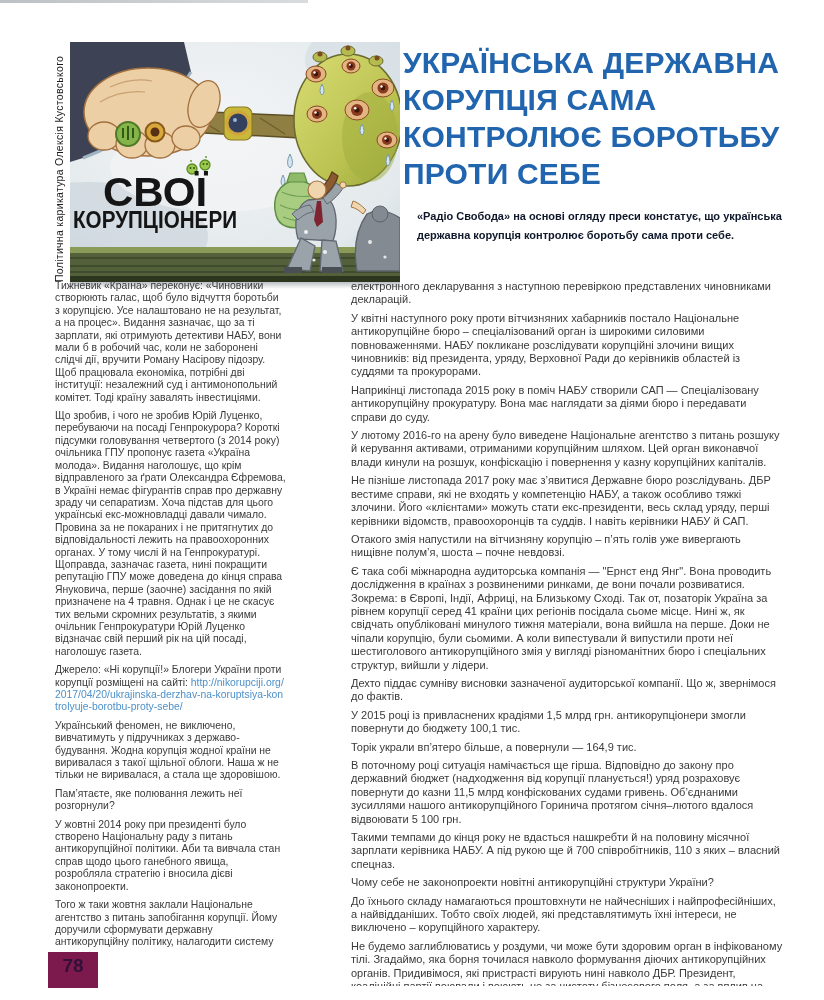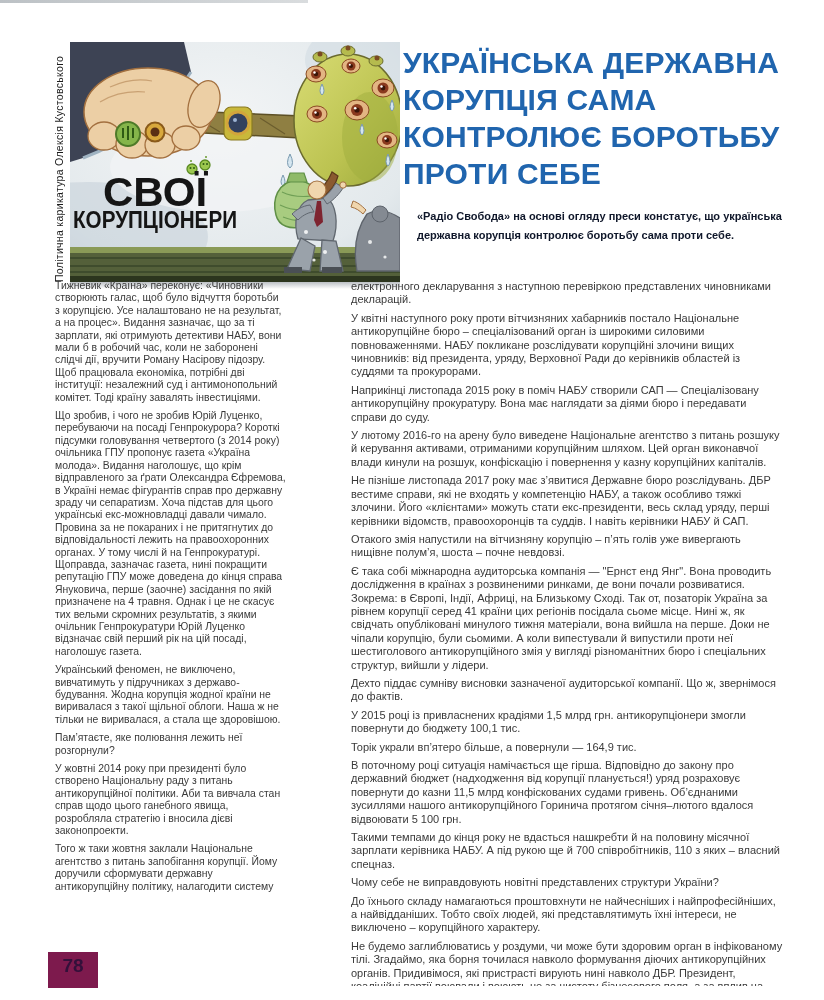--- a/index.html
+++ b/index.html
@@ -223,6 +223,7 @@
     <div class="col-left">
       <p>Тижневик «Країна» переконує: «Чиновники створюють галас, щоб було відчуття боротьби з корупцією. Усе налаштовано не на результат, а на процес». Видання зазначає, що за ті зарплати, які отримують детективи НАБУ, вони мали б в робочий час, коли не заборонені слідчі дії, вручити Роману Насірову підозру. Щоб працювала економіка, потрібні дві інституції: незалежний суд і антимонопольний комітет. Тоді країну завалять інвестиціями.</p>
       <p>Що зробив, і чого не зробив Юрій Луценко, перебуваючи на посаді Генпрокурора? Короткі підсумки головування четвертого (з 2014 року) очільника ГПУ пропонує газета «Україна молода». Видання наголошує, що крім відправленого за ґрати Олександра Єфремова, в Україні немає фігурантів справ про державну зраду чи сепаратизм. Хоча підстав для цього українські екс-можновладці давали чимало. Провина за не покараних і не притягнутих до відповідальності лежить на правоохоронних органах. У тому числі й на Генпрокуратурі. Щоправда, зазначає газета, нині покращити репутацію ГПУ може доведена до кінця справа Януковича, перше (заочне) засідання по якій призначене на 4 травня. Однак і це не скасує тих вельми скромних результатів, з якими очільник Генпрокуратури Юрій Луценко відзначає свій перший рік на цій посаді, наголошує газета.</p>
+      <p><span>Джерело: «Ні корупції!» Блогери України проти корупції розміщені на сайті: </span><a class="link">http://nikorupciji.org/2017/04/20/ukrajinska-derzhav-na-koruptsiya-kontrolyuje-borotbu-proty-sebe/</a></p>
       <p>Український феномен, не виключено, вивчатимуть у підручниках з державо-будування. Жодна корупція жодної країни не виривалася з такої щільної облоги. Наша ж не тільки не виривалася, а стала ще здоровішою.</p>
       <p>Пам’ятаєте, яке полювання лежить неї розгорнули?</p>
       <p>У жовтні 2014 року при президенті було створено Національну раду з питань антикорупційної політики. Аби та вивчала стан справ щодо цього ганебного явища, розробляла стратегію і вносила дієві законопроекти.</p>

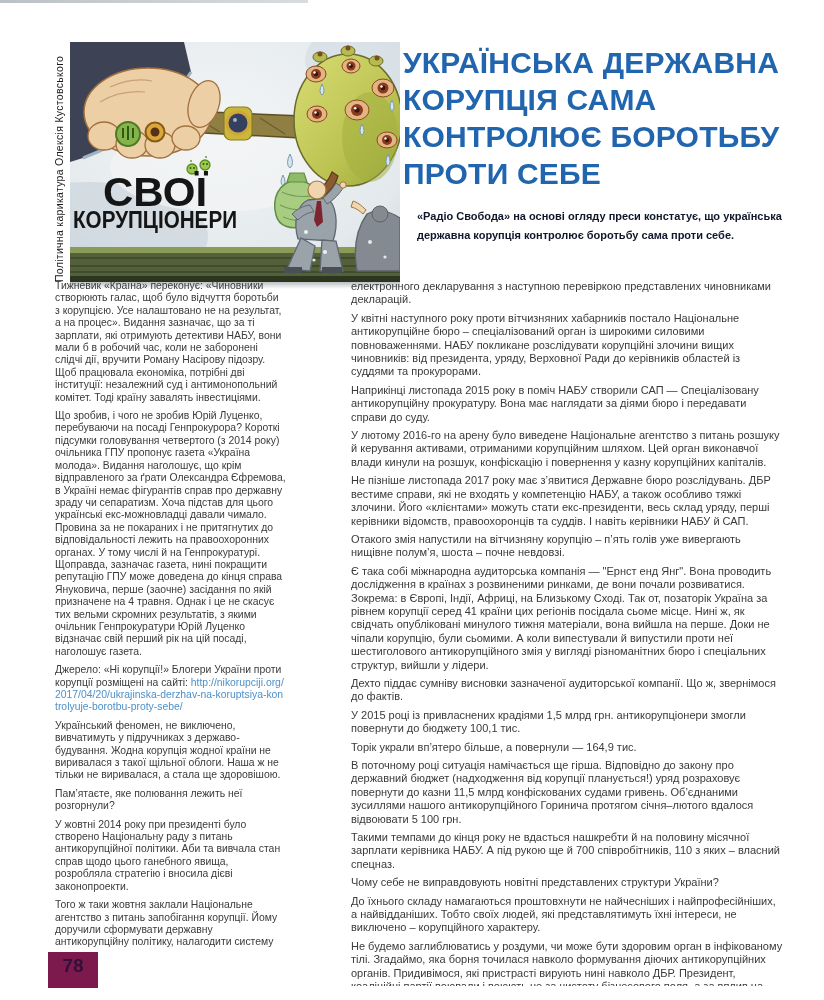--- a/index.html
+++ b/index.html
@@ -242,7 +242,7 @@
       <p>Торік украли вп’ятеро більше, а повернули — 164,9 тис.</p>
       <p>В поточному році ситуація намічається ще гірша. Відповідно до закону про державний бюджет (надходження від корупції планується!) уряд розраховує повернути до казни 11,5 млрд конфіскованих судами гривень. Об’єднаними зусиллями нашого антикорупційного Горинича протягом січня–лютого вдалося відвоювати 5 100 грн.</p>
       <p>Такими темпами до кінця року не вдасться нашкребти й на половину місячної зарплати керівника НАБУ. А під рукою ще й 700 співробітників, 110 з яких – власний спецназ.</p>
-      <p>Чому себе не виправдовують новітні представлених структури України?</p>
+      <p>Чому себе не законопроекти новітні антикорупційні структури України?</p>
       <p>До їхнього складу намагаються проштовхнути не найчесніших і найпрофесійніших, а найвідданіших. Тобто своїх людей, які представлятимуть їхні інтереси, не виключено – корупційного характеру.</p>
       <p>Не будемо заглиблюватись у роздуми, чи може бути здоровим орган в інфікованому тілі. Згадаймо, яка борня точилася навколо формування діючих антикорупційних органів. Придивімося, які пристрасті вирують нині навколо ДБР. Президент, коаліційні партії воювали і воюють не за чистоту бізнесового поля, а за вплив на життєво важливі силові структури.</p>
       <p>Українська державна корупція, за перевіреним методом, намагається взяти під контроль боротьбу проти себе – рідної. Очолити її. Осідлати антикорупційного змія. Якщо вже не осідлала.</p>

